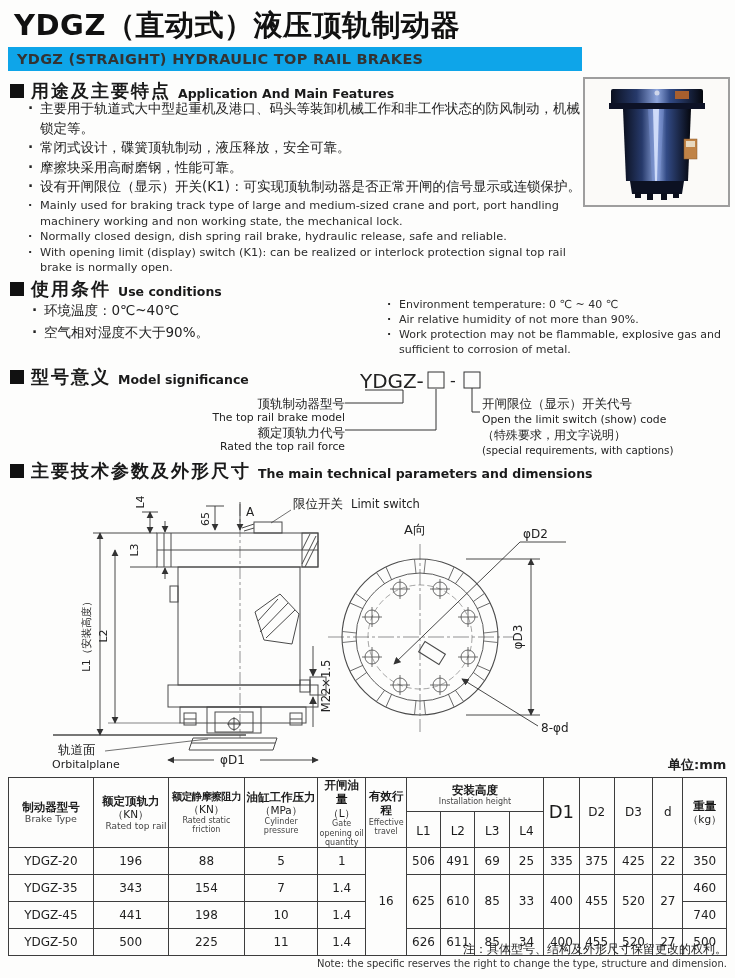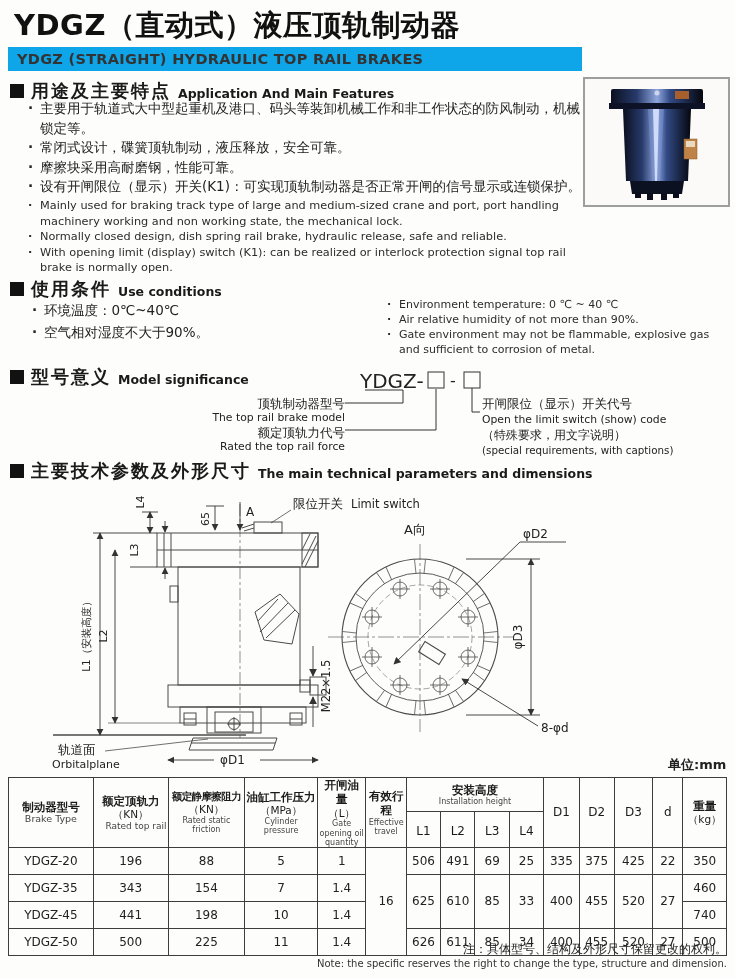--- a/index.html
+++ b/index.html
@@ -100,7 +100,7 @@
   <ul class="blist enl" style="left:385px;top:297px;width:345px;font-size:11px;line-height:15px;">
     <li>Environment temperature: 0 ℃ ~ 40 ℃</li>
     <li>Air relative humidity of not more than 90%.</li>
-    <li>Gate environment may not be flammable, explosive gas and sufficient to corrosion of metal.</li>
+    <li>Work protection may not be flammable, explosive gas and sufficient to corrosion of metal.</li>
   </ul>
 
   <div class="sec" style="left:10px;top:365px;">

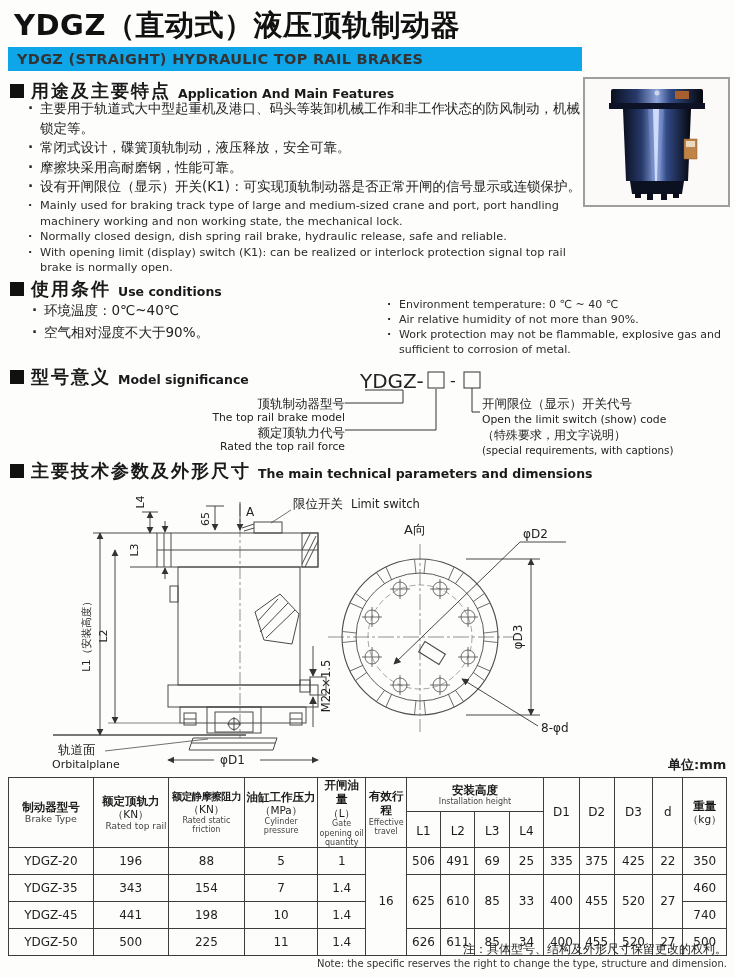--- a/index.html
+++ b/index.html
@@ -332,7 +332,7 @@
           <span class="th-en">Installation height</span>
         </th>
         <th rowspan="2">
-            <span class="th-cn" style="font-weight:normal;font-size:12px;">D1</span>
+            <span class="th-cn" style="font-weight:normal;font-size:18px;">D1</span>
           </th>
         <th rowspan="2">
             <span class="th-cn" style="font-weight:normal;font-size:12px;">D2</span>

